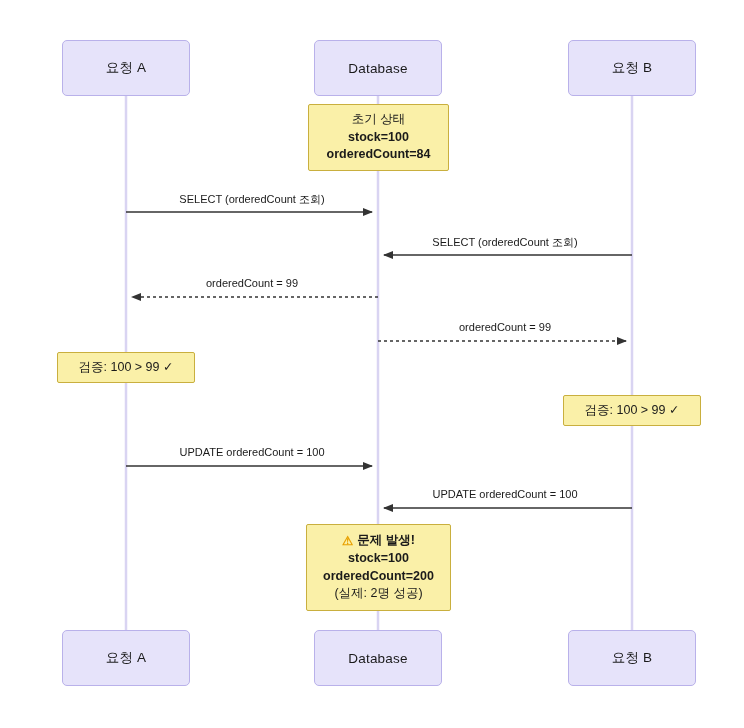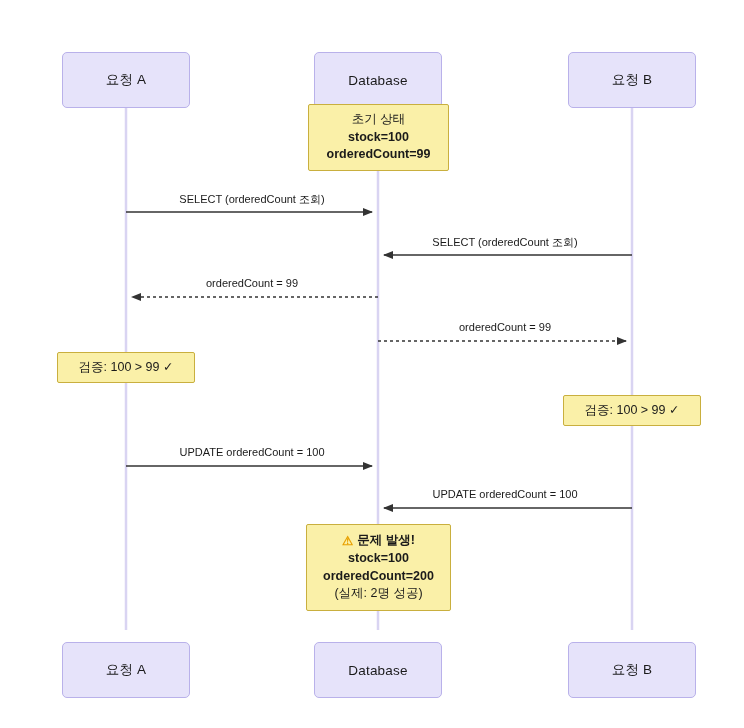--- a/index.html
+++ b/index.html
@@ -37,7 +37,6 @@
     font-size: 13.5px;
     color: #1a1a1a;
     letter-spacing: 0.2px;
-    margin-top: 12px;
   }
   
   .note {

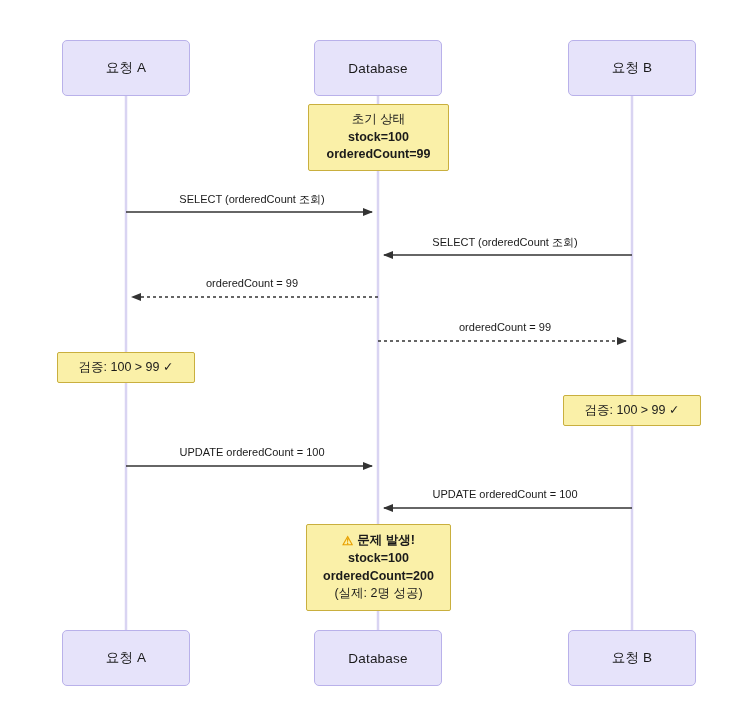--- a/index.html
+++ b/index.html
@@ -144,7 +144,7 @@
   <div class="note" style="left:308px; top:104px; width:141px; height:67px;">
     <span class="nline">초기 상태</span>
     <span class="nline bold">stock=100</span>
-    <span class="nline bold">orderedCount=99</span>
+    <span class="nline bold">orderedCount=84</span>
   </div>
 
   <div class="note" style="left:57px; top:352px; width:138px; height:31px;">

